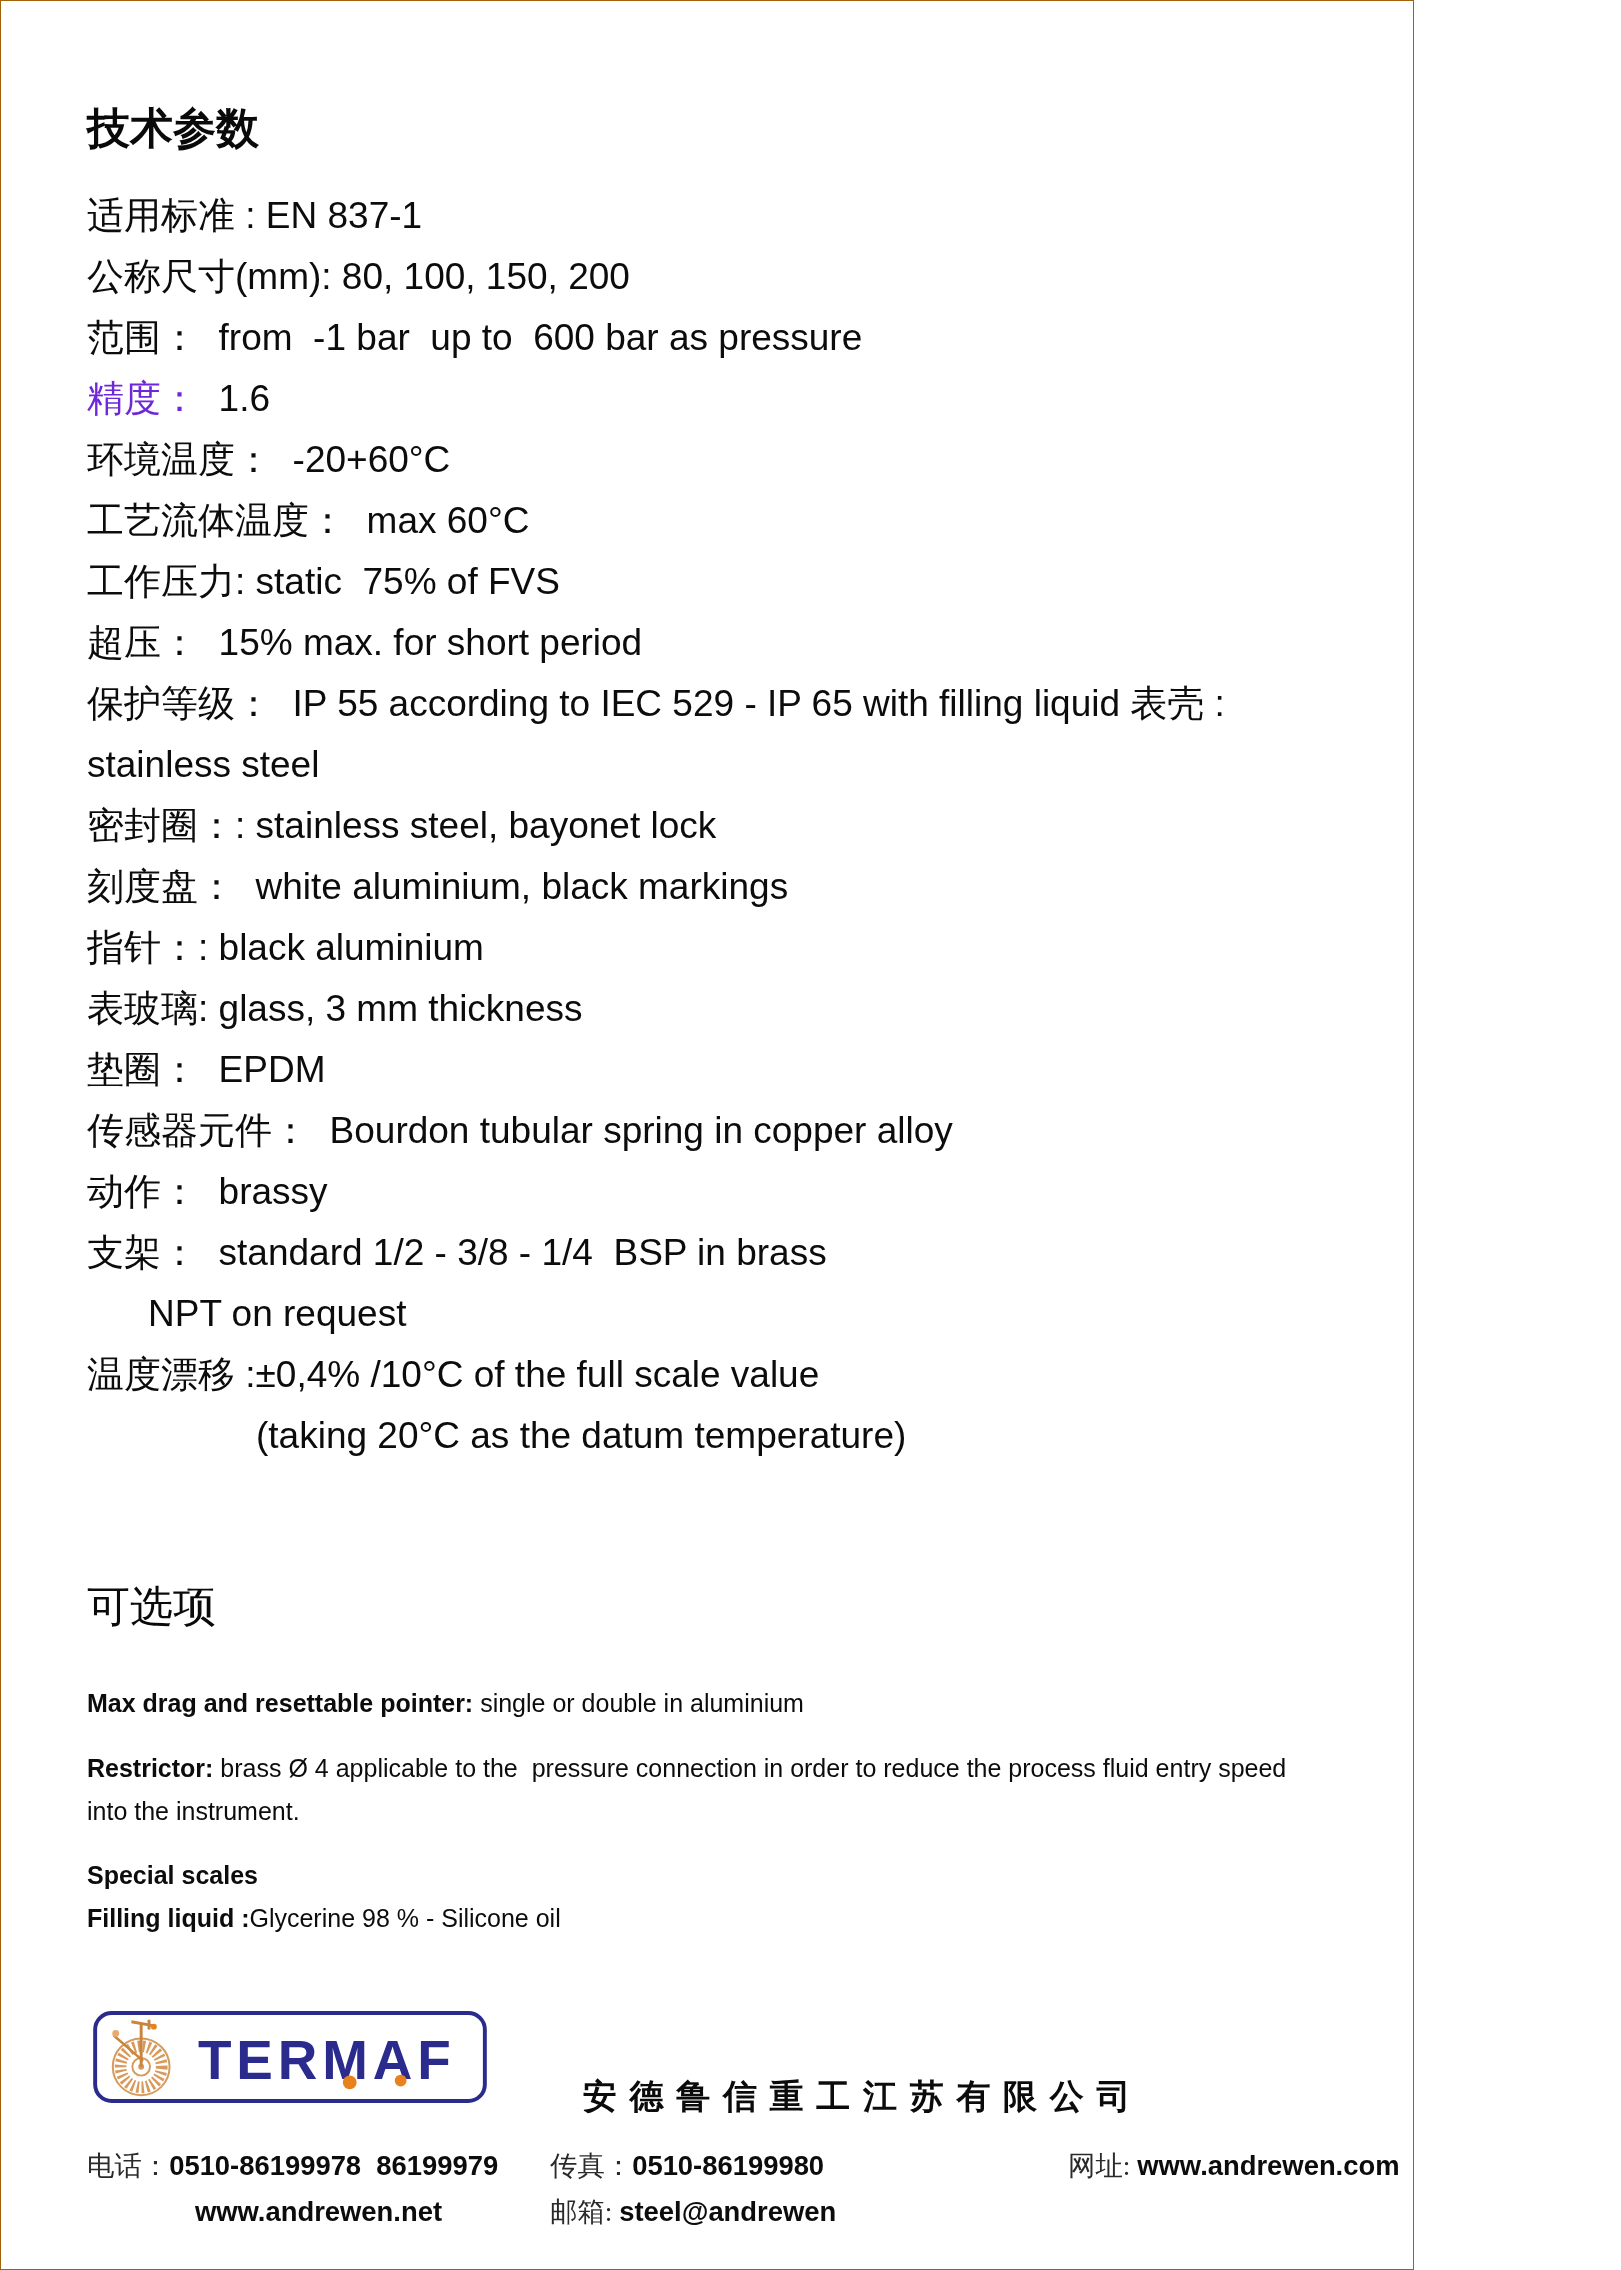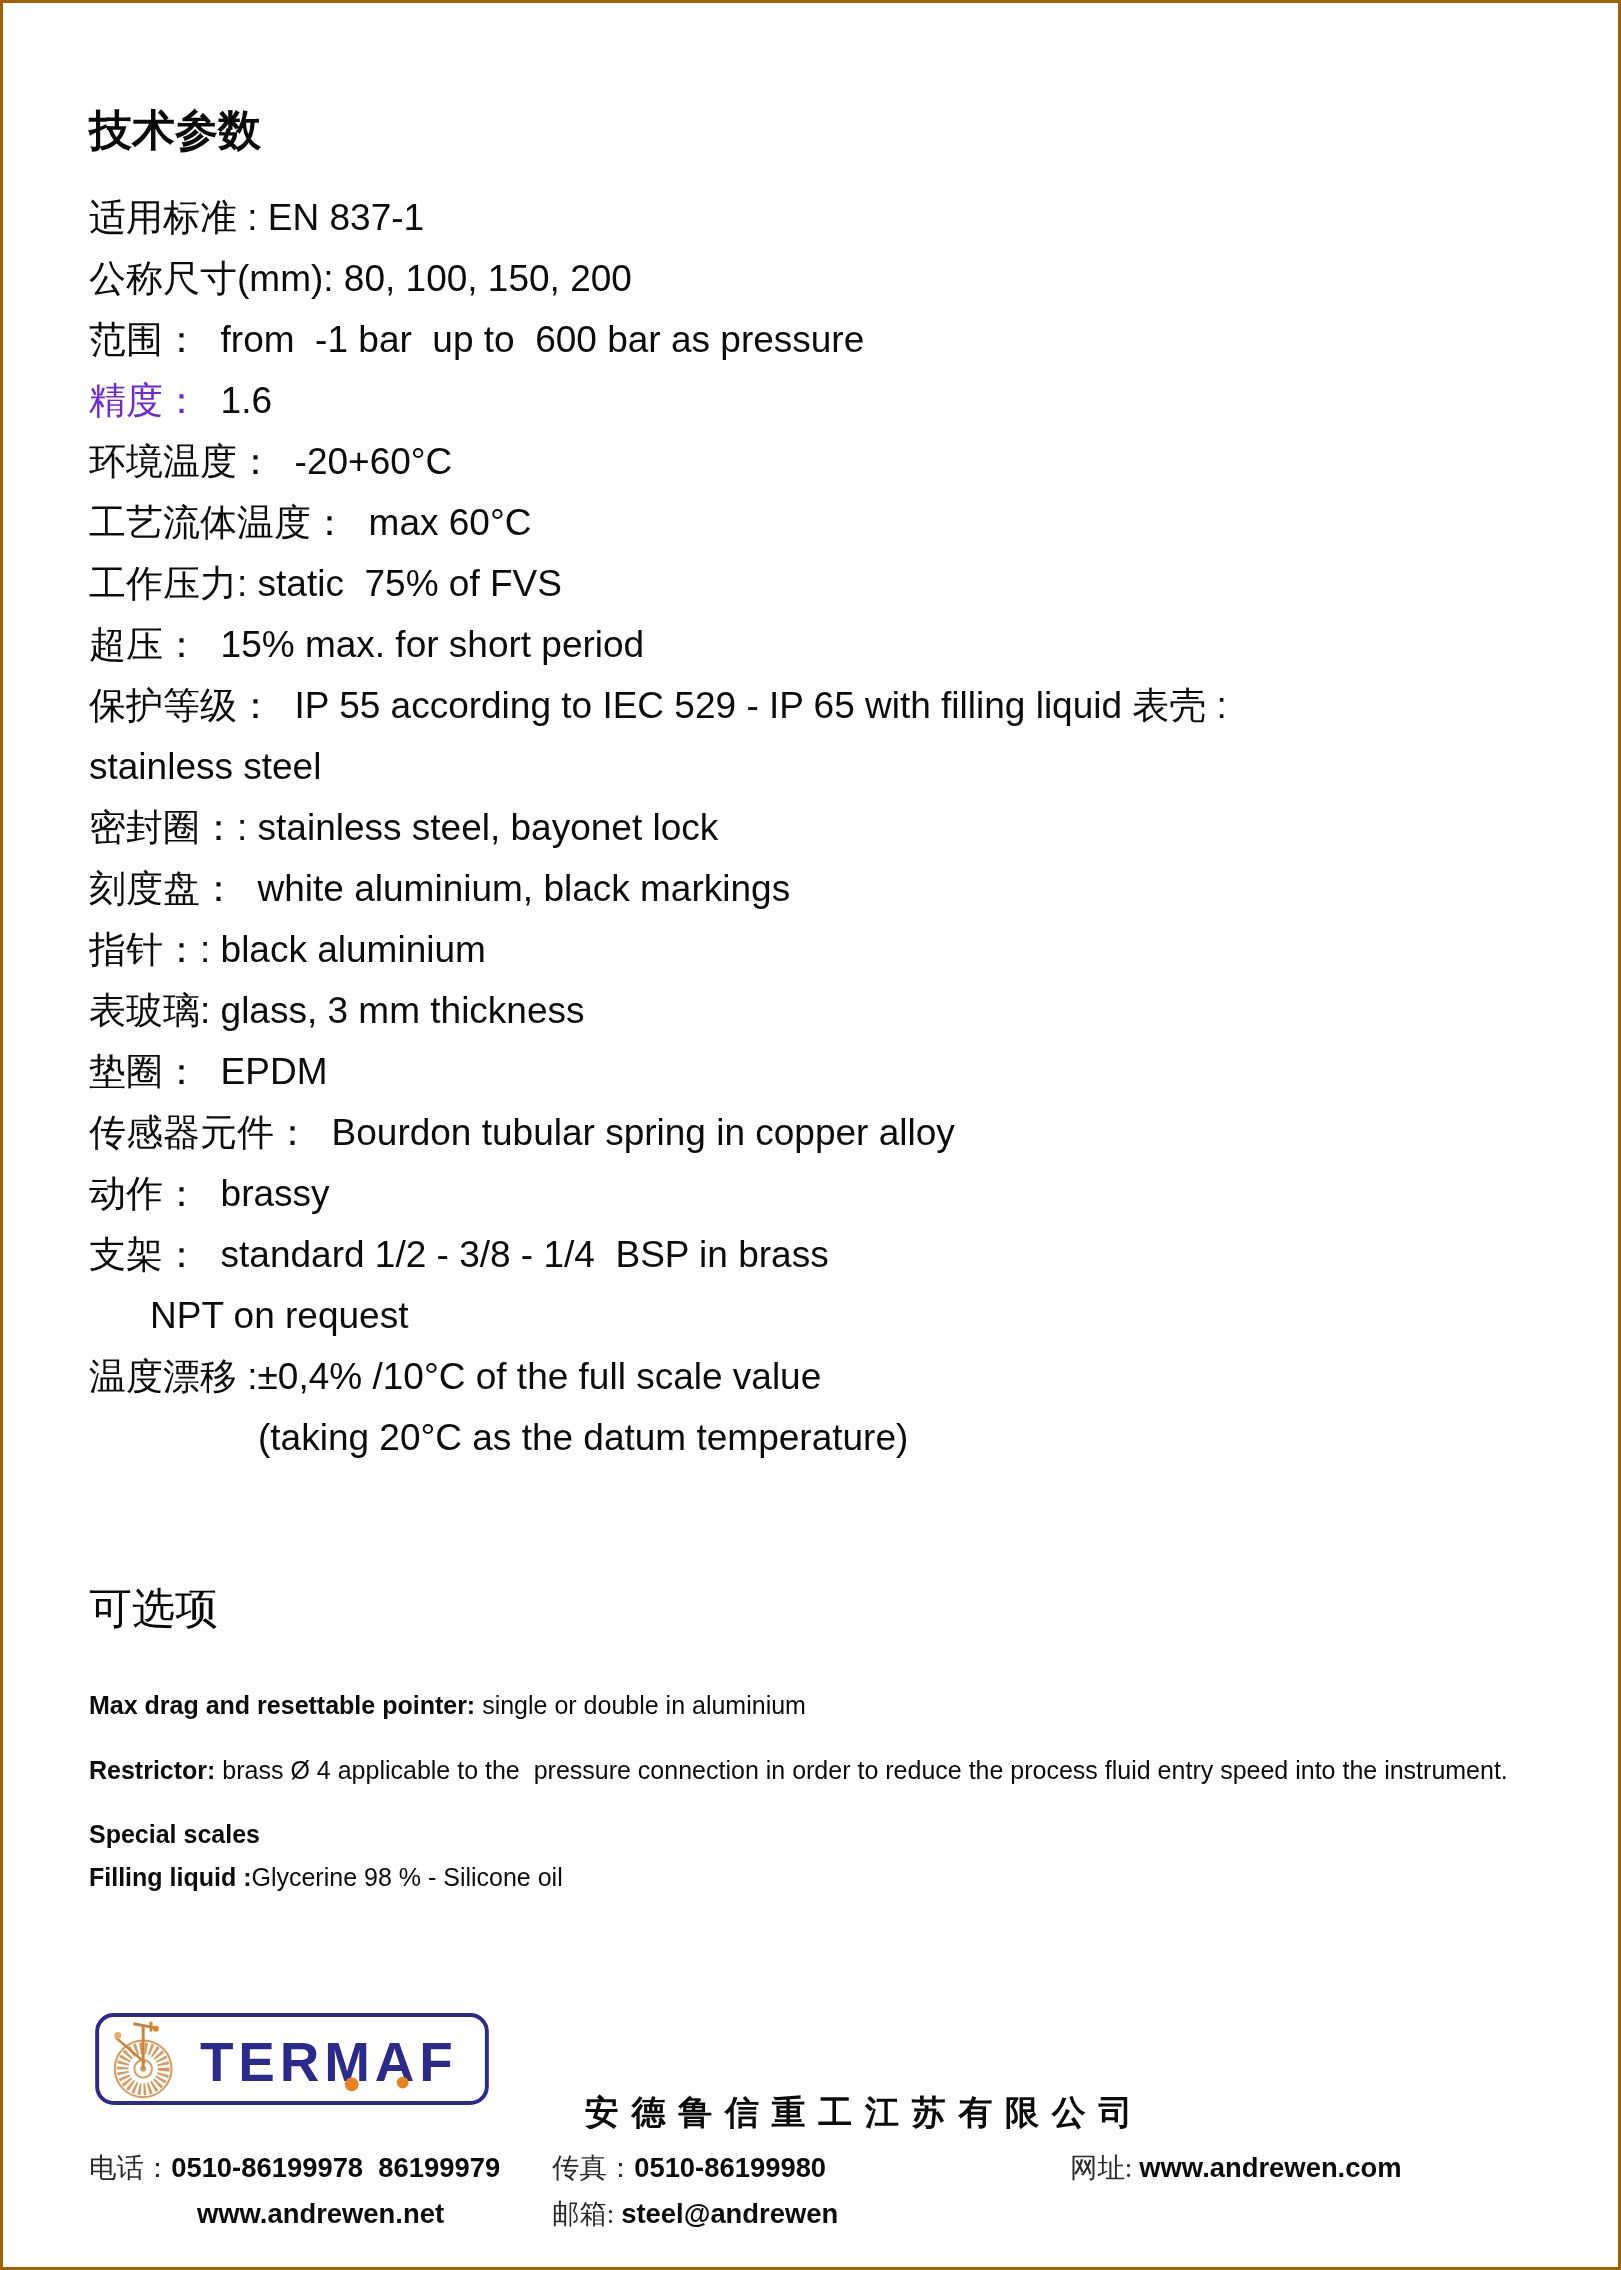--- a/index.html
+++ b/index.html
@@ -5,9 +5,9 @@
   html,body{margin:0;padding:0;background:#fff;}
   .page{
     position:relative;
-    width:1621px;height:2270px;
+    width:1414px;height:2270px;
     background:#ffffff;
-    border:3px solid #a16207;
+    border:1px solid #a16207;
     box-sizing:border-box;
     overflow:hidden;
     font-family:"Liberation Sans","DejaVu Sans",sans-serif;

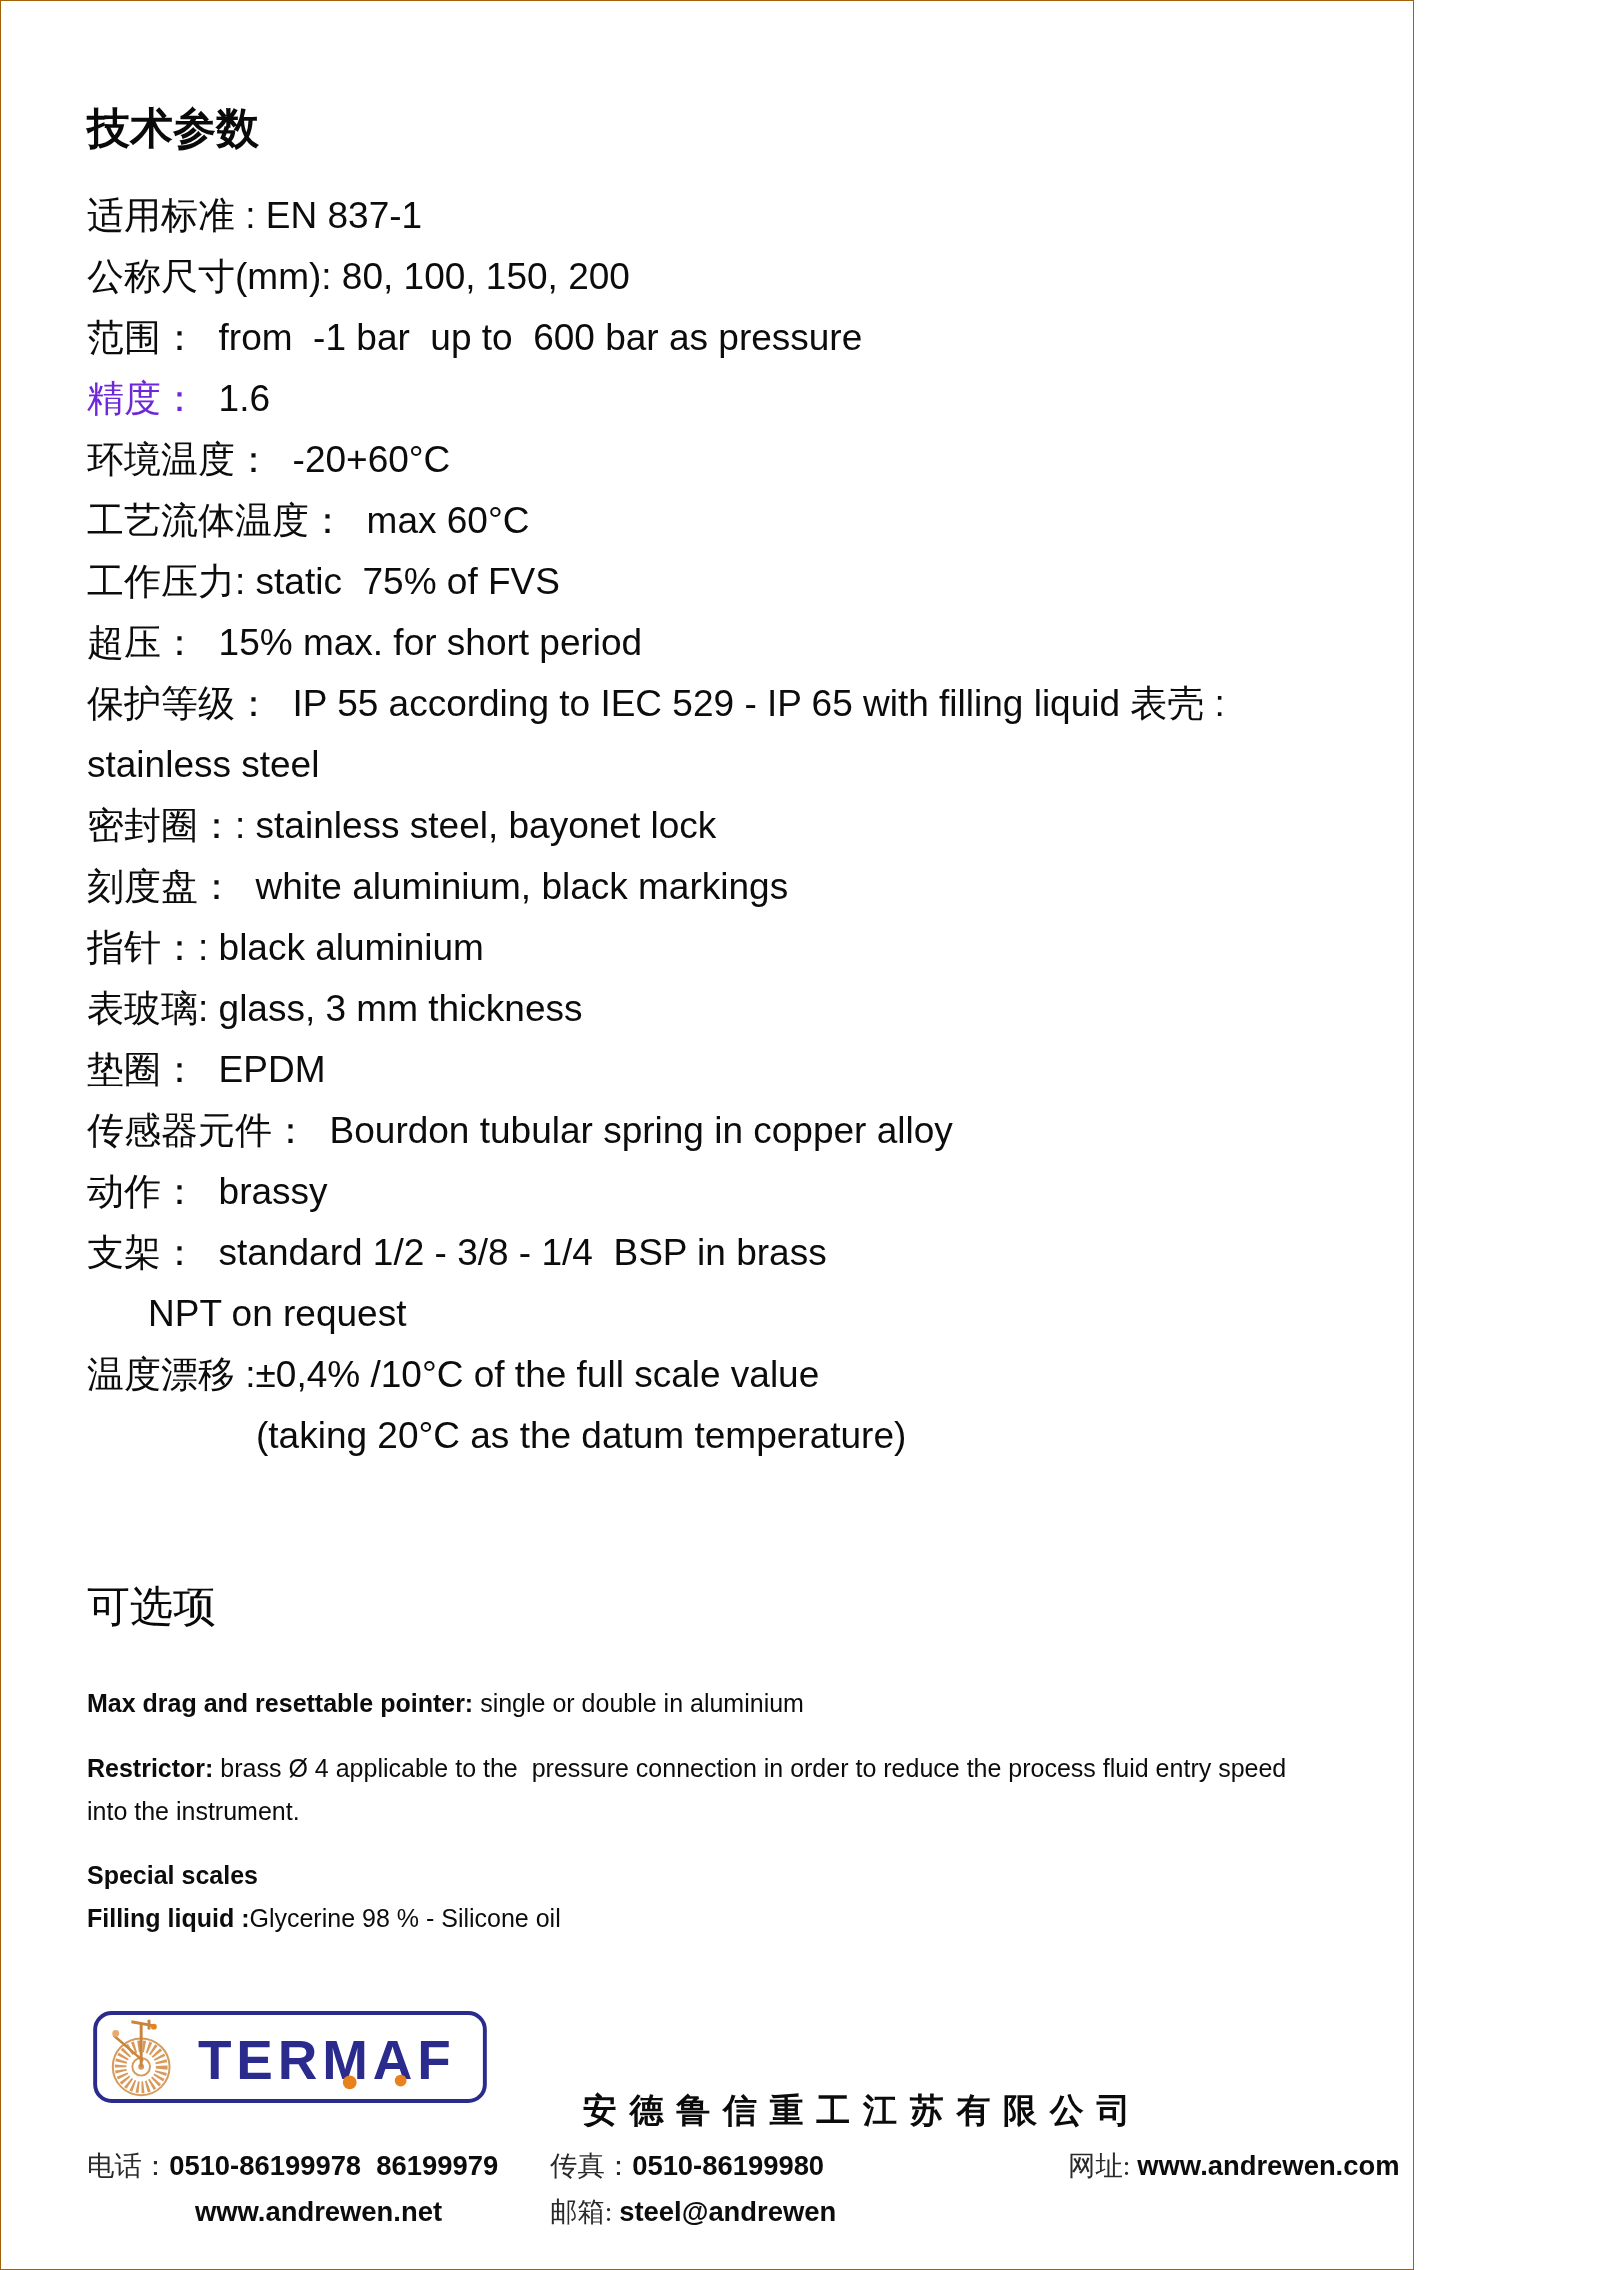--- a/index.html
+++ b/index.html
@@ -39,7 +39,7 @@
   .footer{position:absolute;left:0;top:2001px;width:1621px;}
   .logo{position:absolute;left:91px;top:7.8px;}
   .company{
-    position:absolute;left:421px;top:86px;width:882px;
+    position:absolute;left:421px;top:72px;width:882px;
     text-align:center;font-size:34px;font-weight:700;letter-spacing:12.7px;
     color:#0b0b0b;white-space:nowrap;
   }

